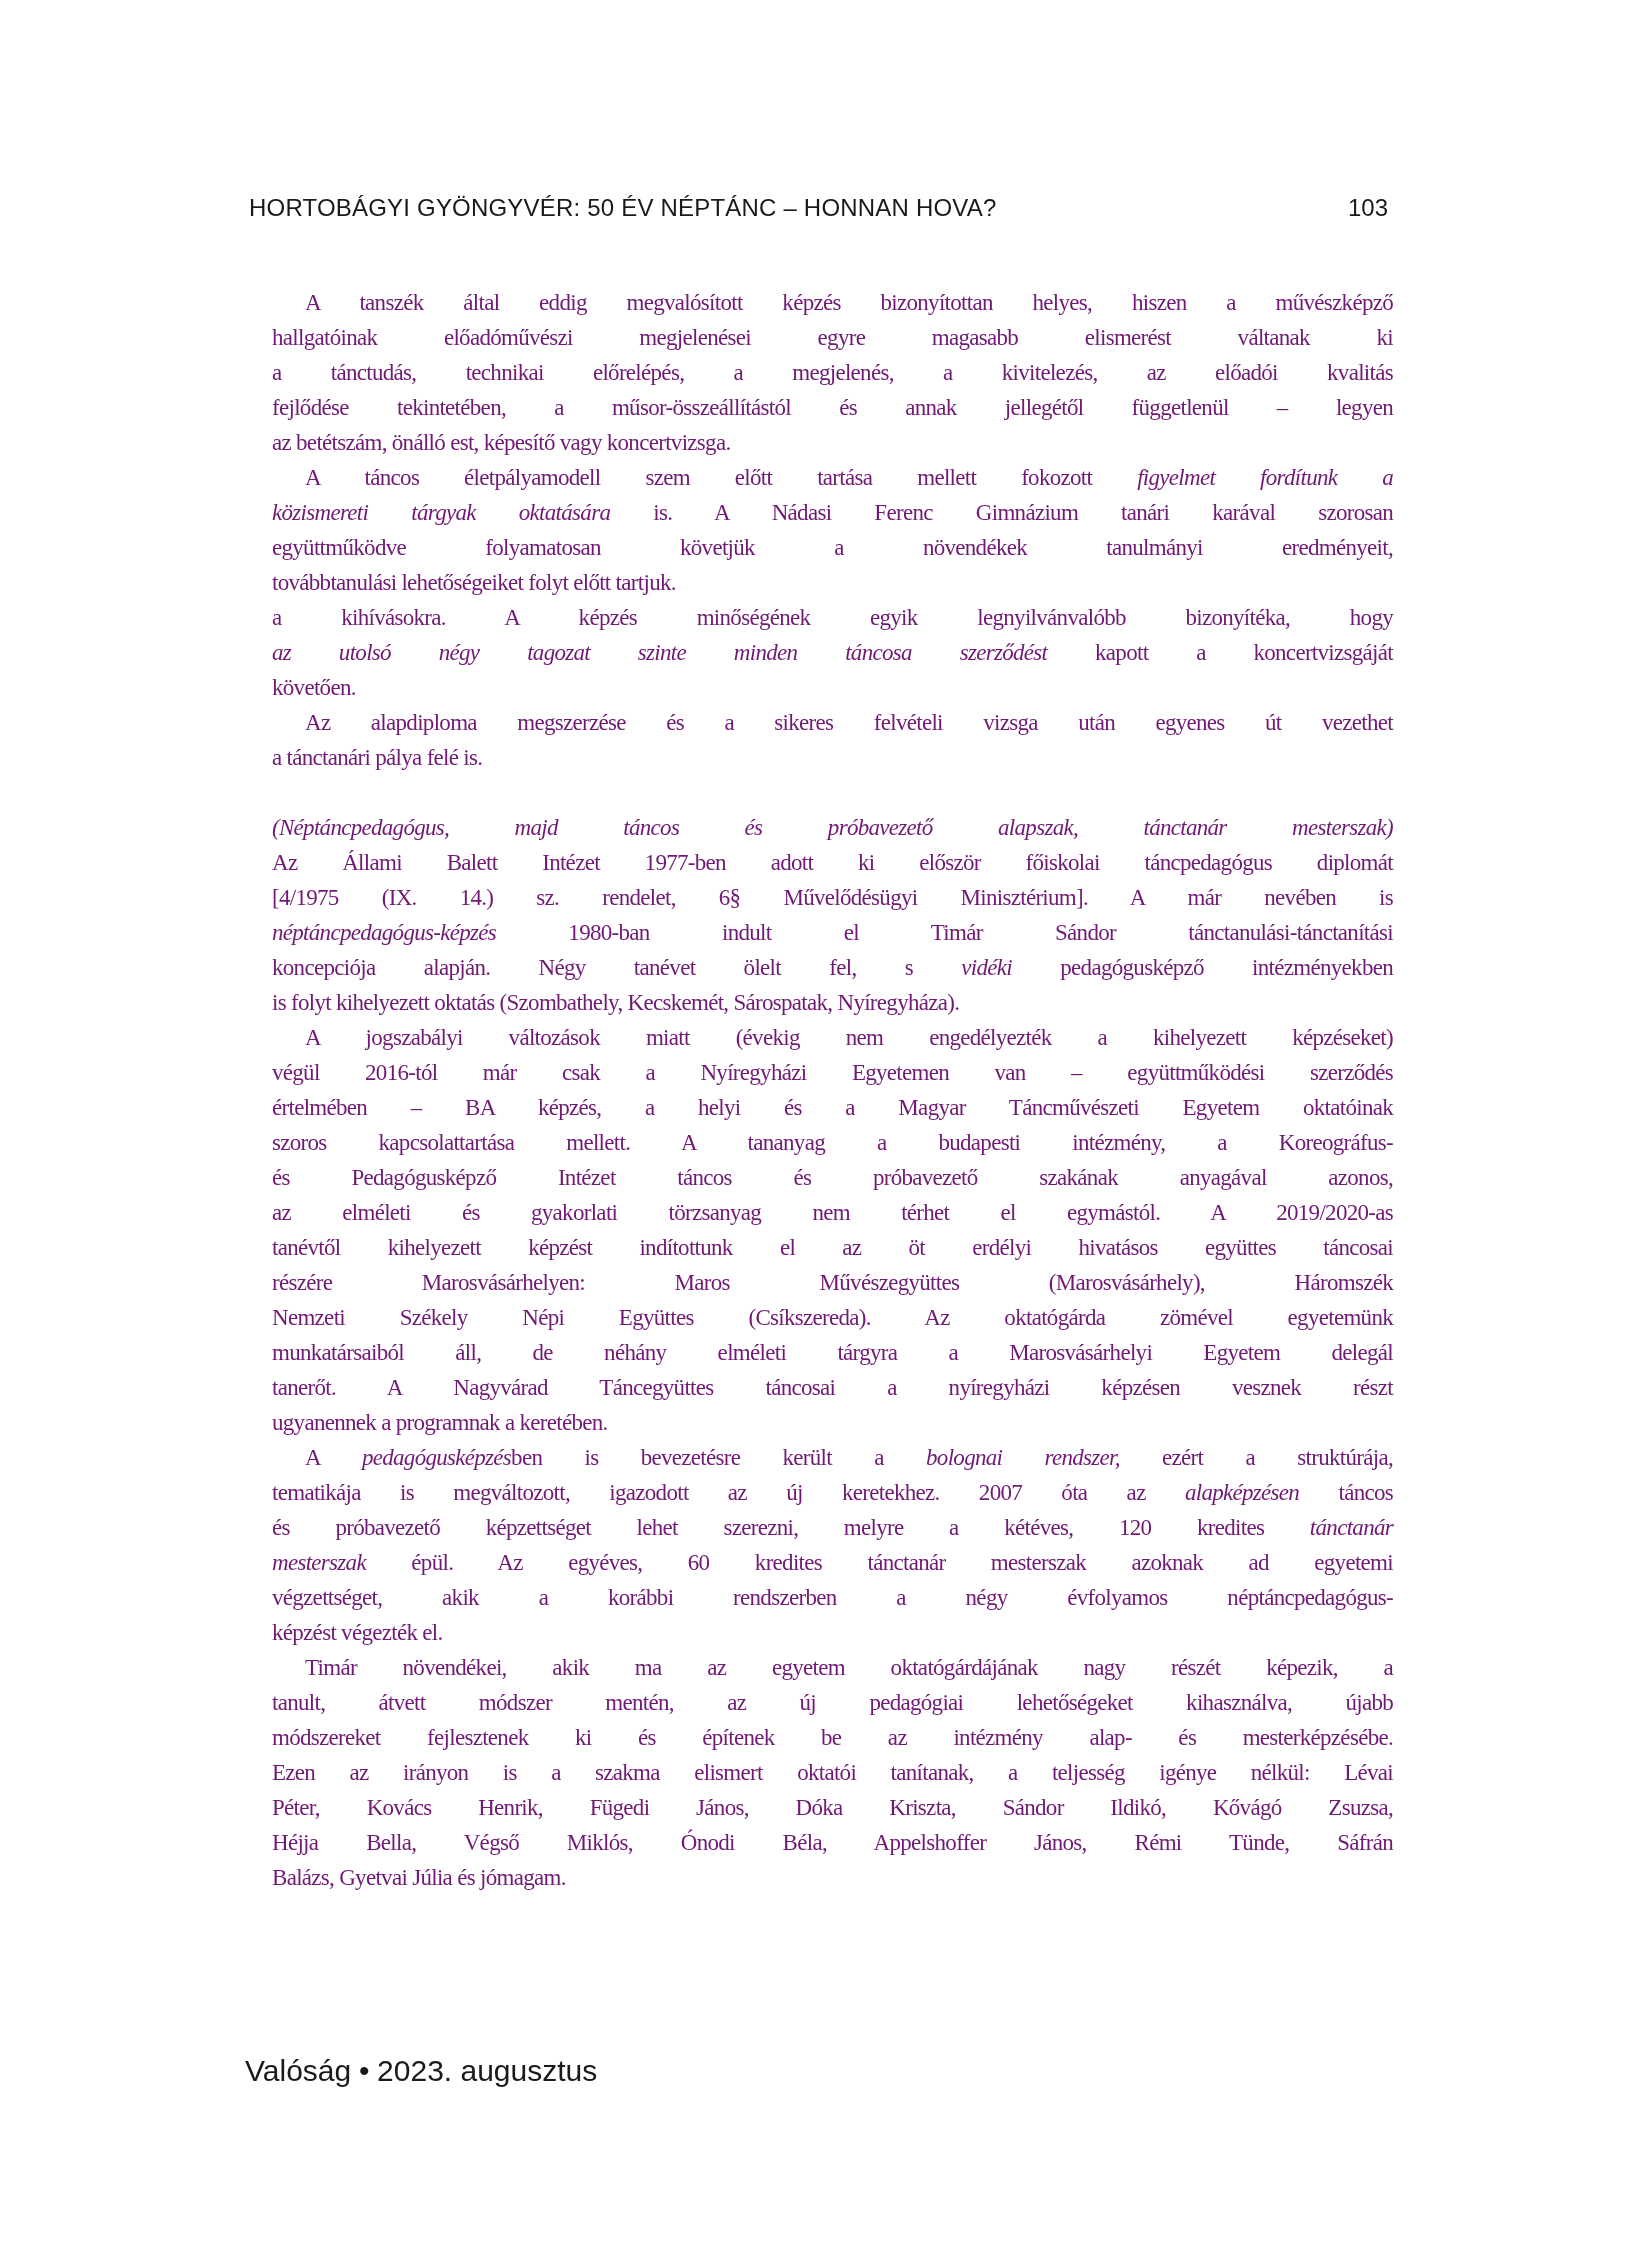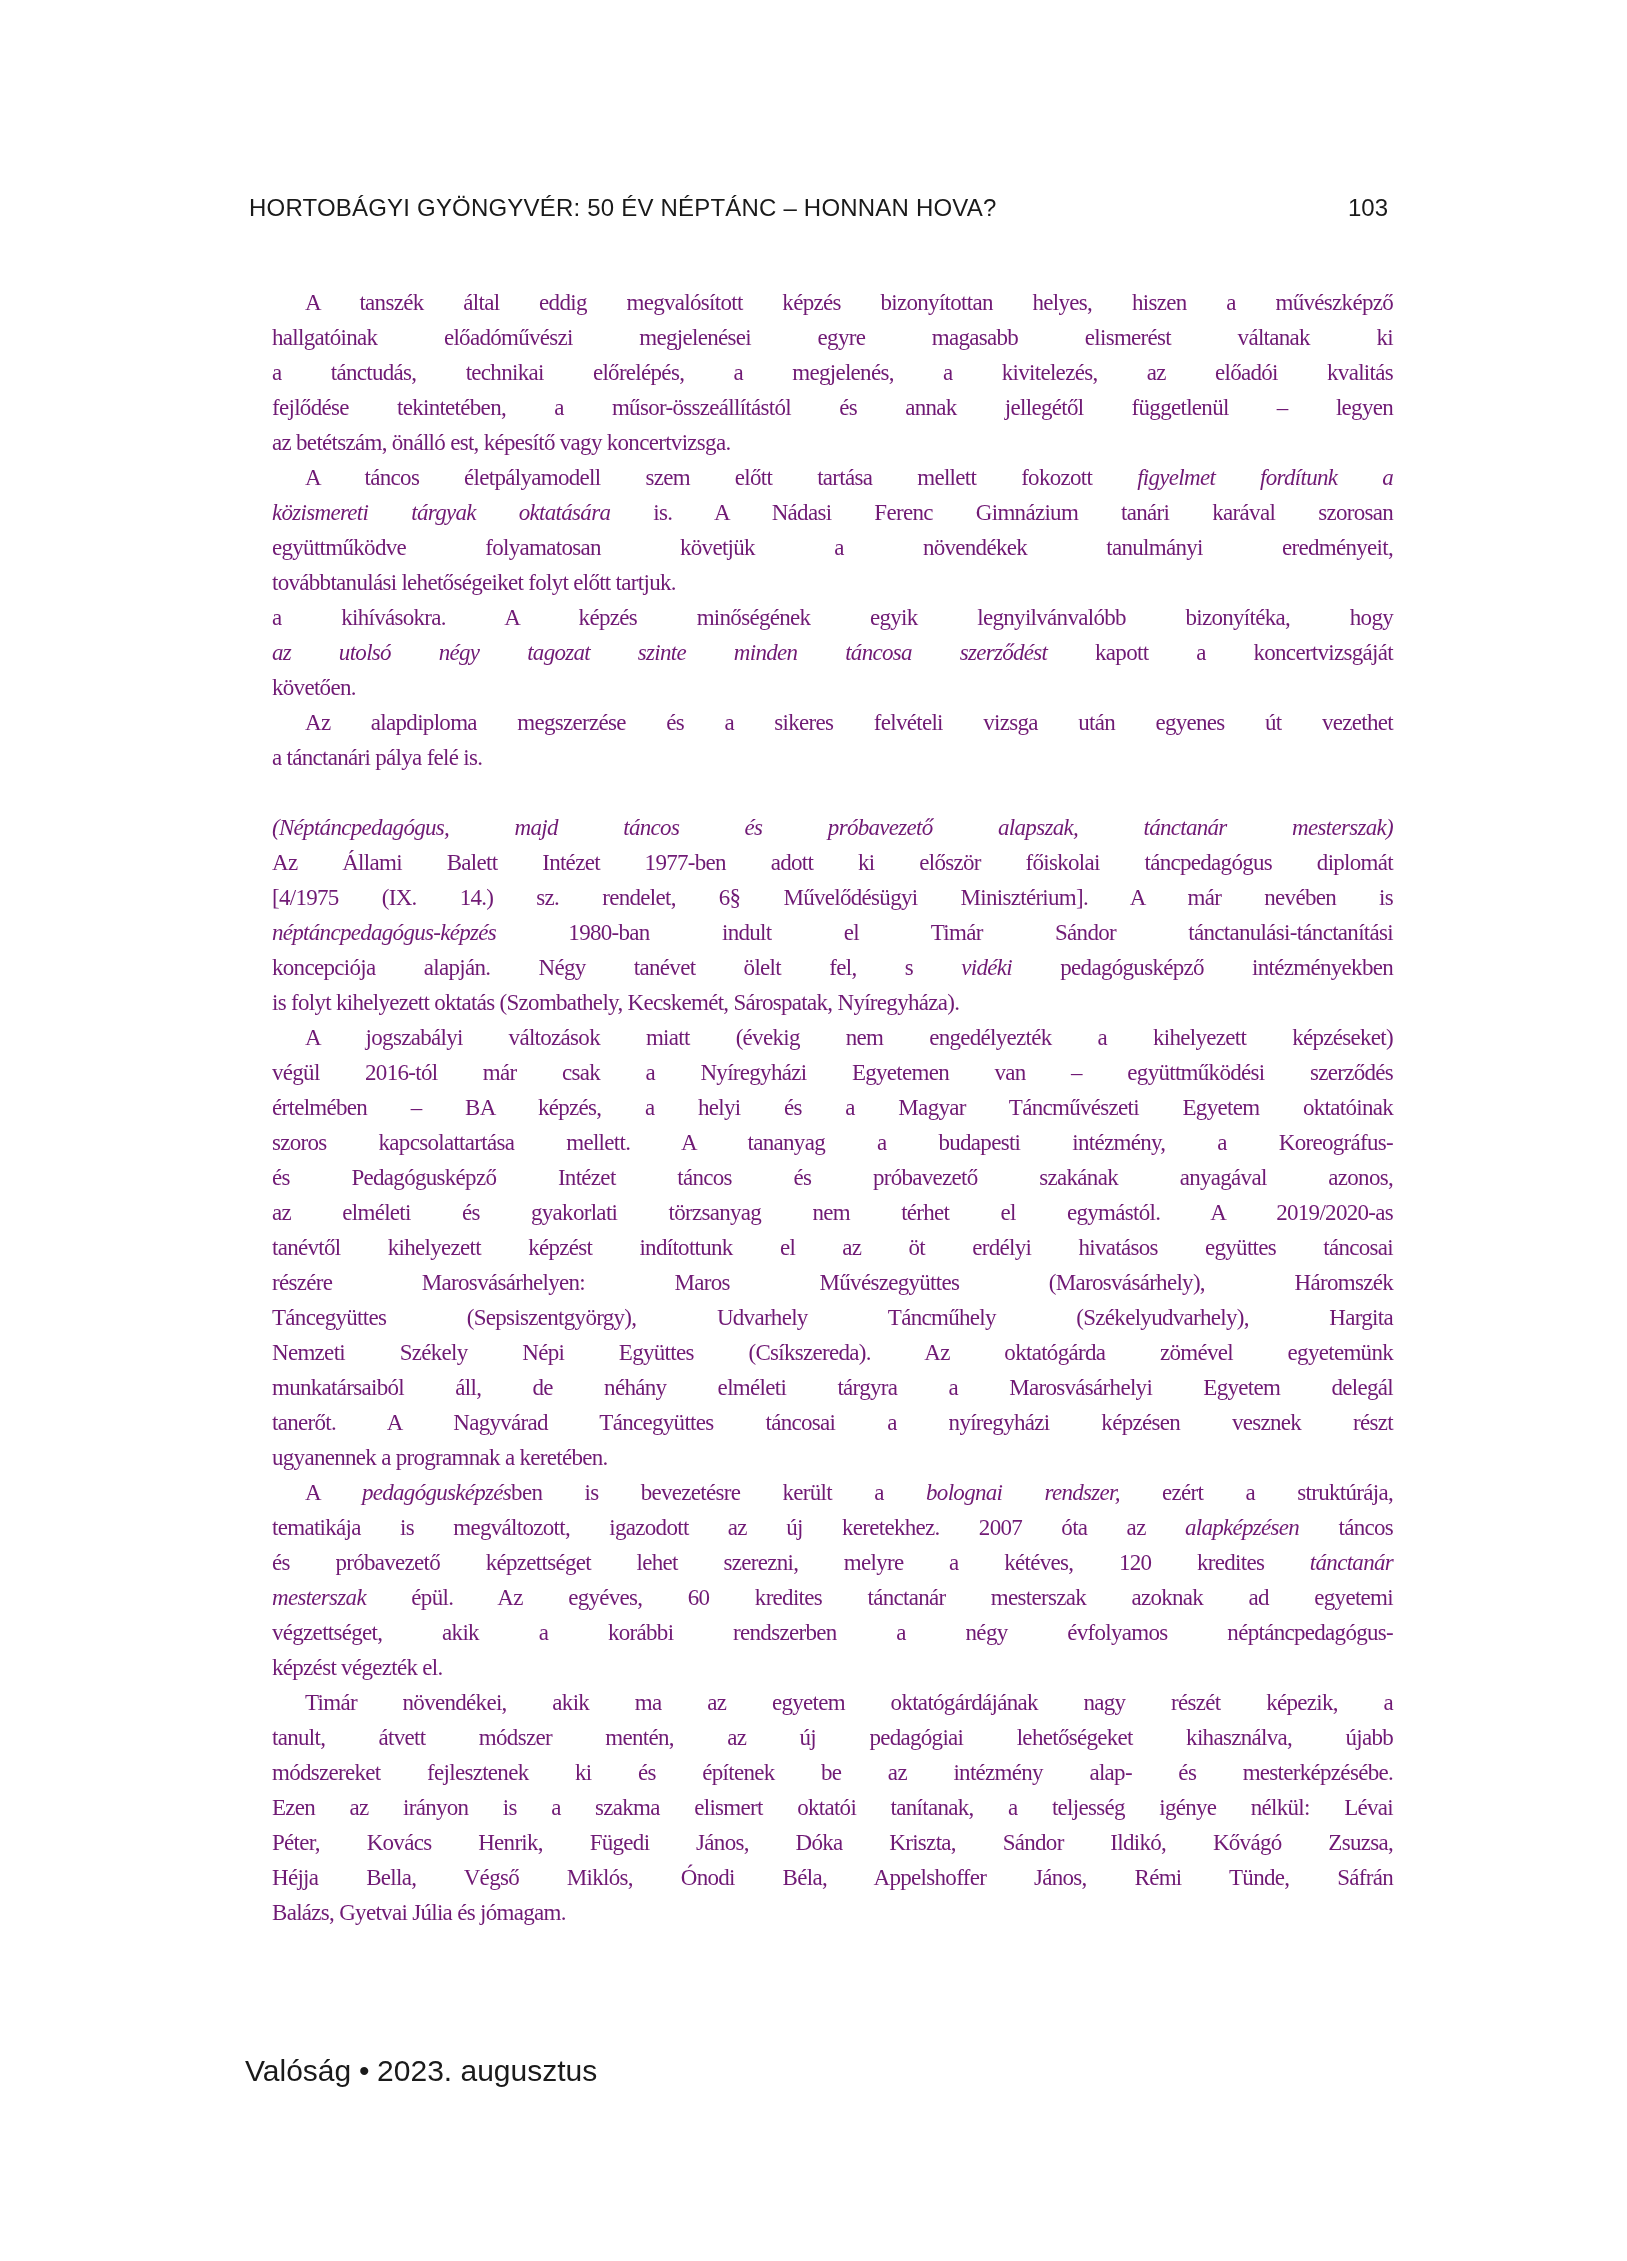--- a/index.html
+++ b/index.html
@@ -71,7 +71,6 @@
       <div class="line"><span>az elméleti és gyakorlati törzsanyag nem térhet el egymástól. A 2019/2020-as</span></div>
       <div class="line"><span>tanévtől kihelyezett képzést indítottunk el az öt erdélyi hivatásos együttes táncosai</span></div>
       <div class="line"><span>részére Marosvásárhelyen: Maros Művészegyüttes (Marosvásárhely), Háromszék</span></div>
-      <div class="line"><span>Táncegyüttes (Sepsiszentgyörgy), Udvarhely Táncműhely (Székelyudvarhely), Hargita</span></div>
       <div class="line"><span>Nemzeti Székely Népi Együttes (Csíkszereda). Az oktatógárda zömével egyetemünk</span></div>
       <div class="line"><span>munkatársaiból áll, de néhány elméleti tárgyra a Marosvásárhelyi Egyetem delegál</span></div>
       <div class="line"><span>tanerőt. A Nagyvárad Táncegyüttes táncosai a nyíregyházi képzésen vesznek részt</span></div>

